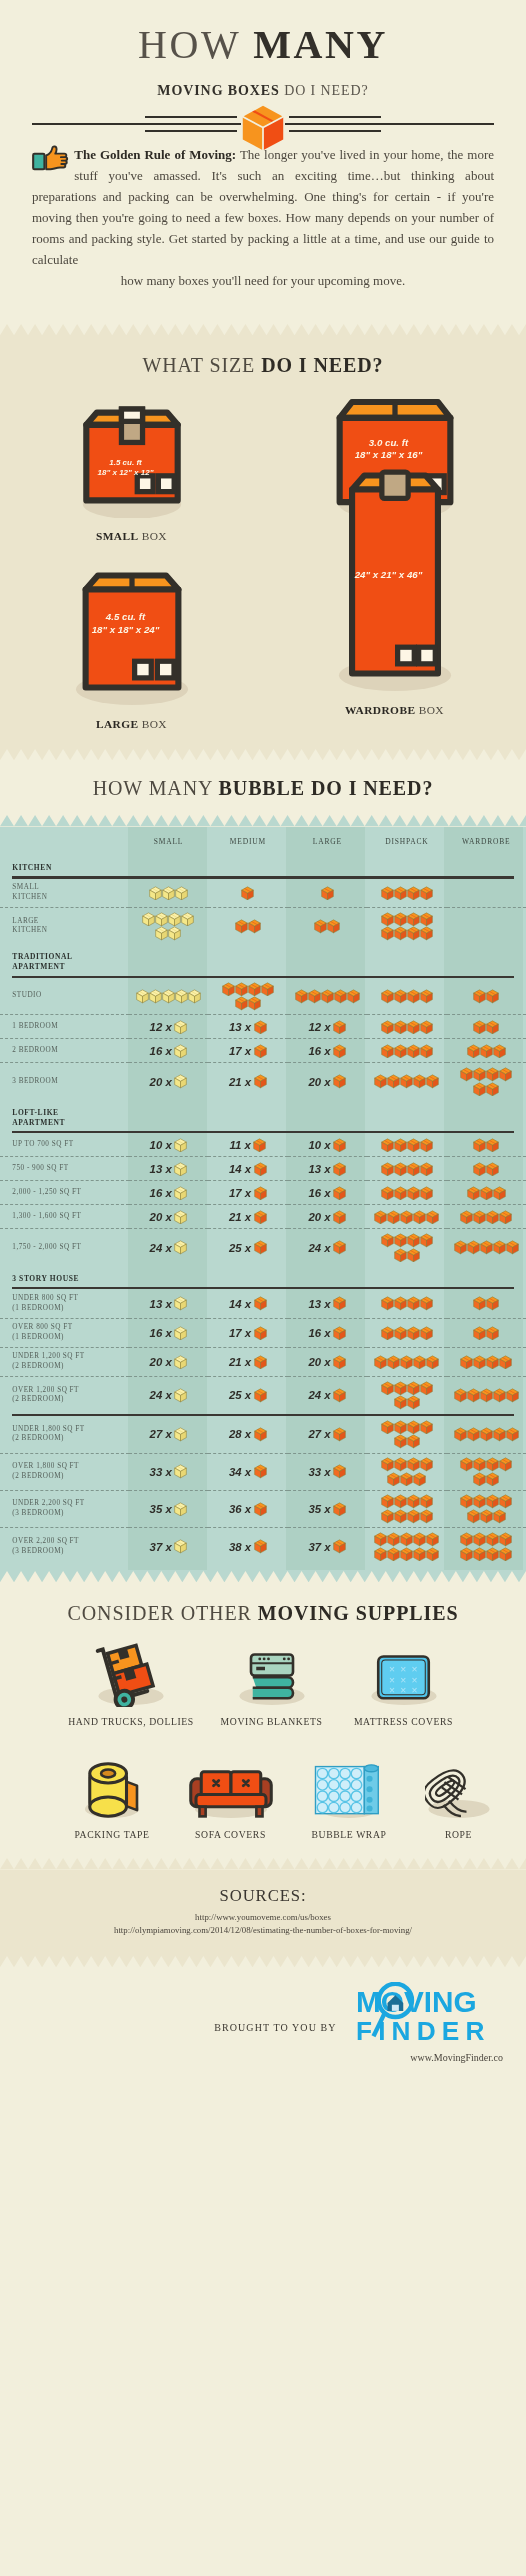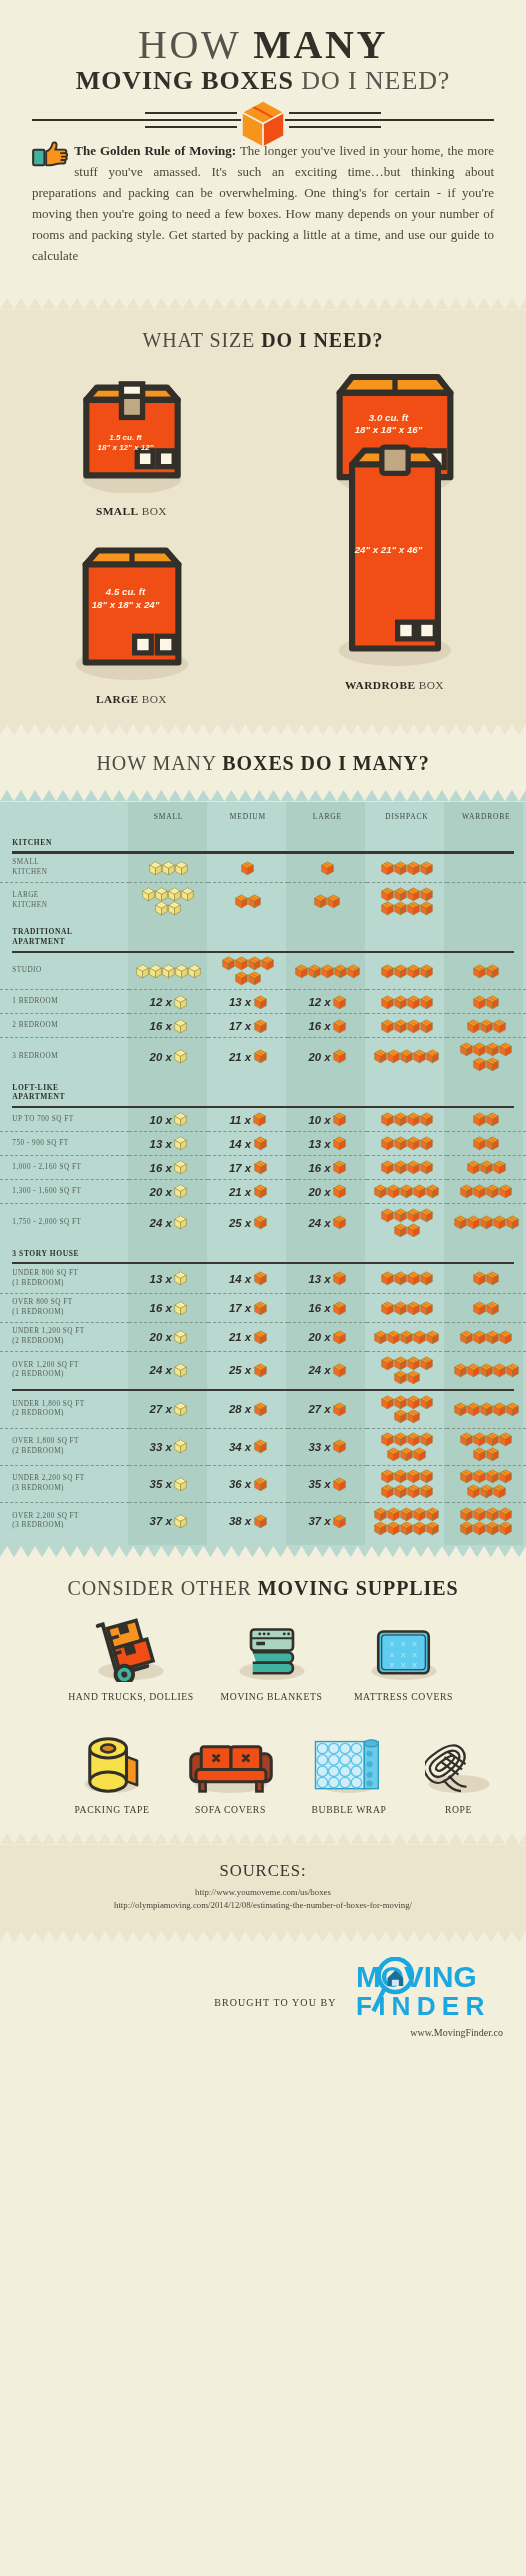--- a/index.html
+++ b/index.html
@@ -31,8 +31,8 @@
   .hero-line1 .light { color: #57524a; }
   .hero-line1 .dark { font-weight: 700; color: #33302a; }
   .hero-line2 {
-    margin-top: 3px;
-    font-size: 26px;
+    margin-top: 19px;
+    font-size: 14px;
     letter-spacing: 0.9px;
     line-height: 1;
   }

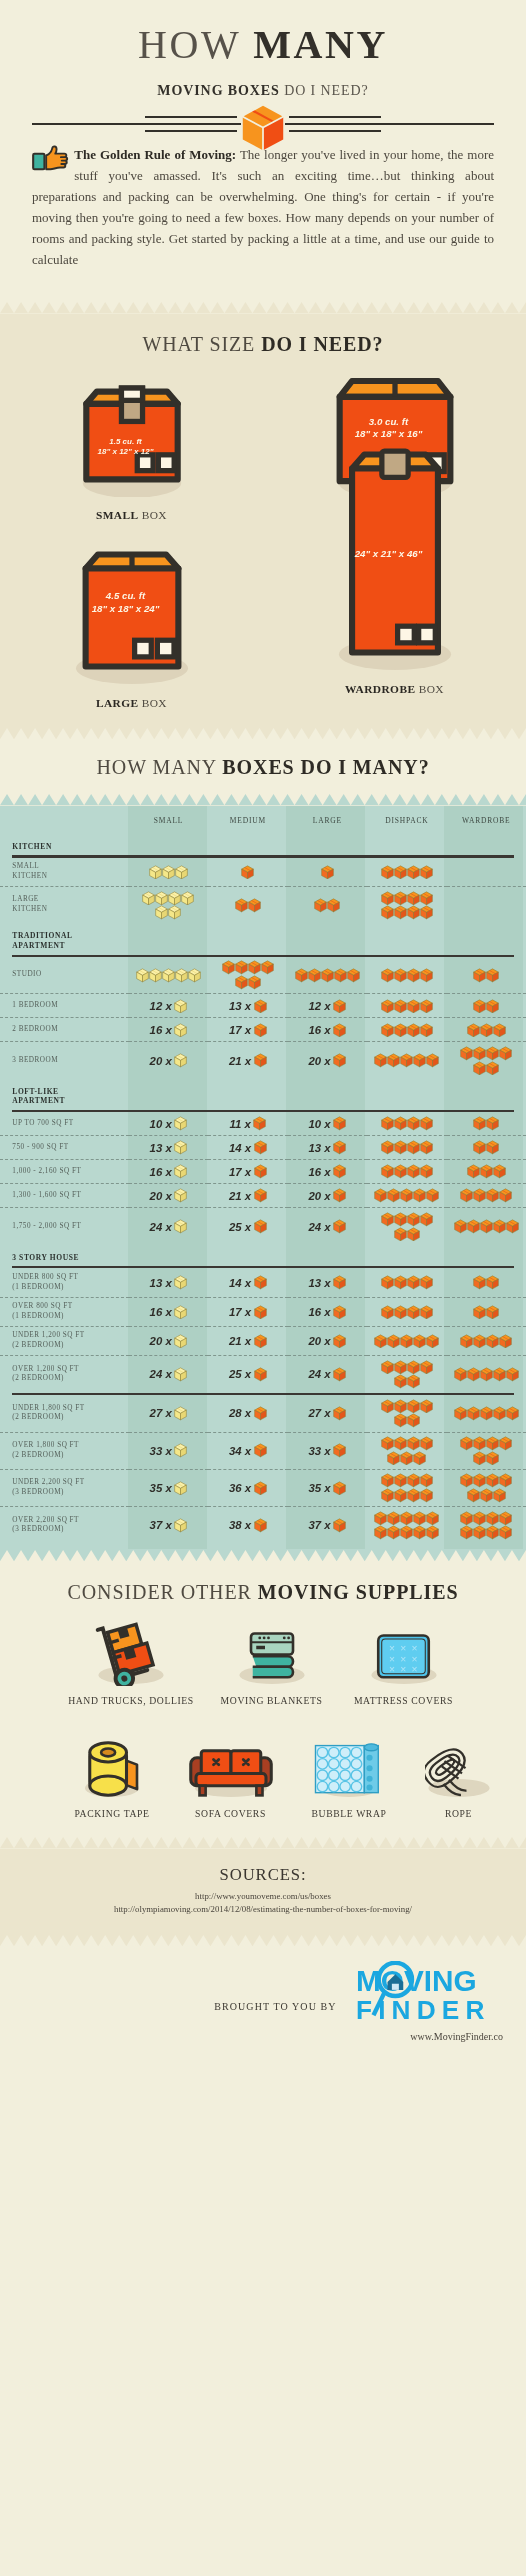--- a/index.html
+++ b/index.html
@@ -277,6 +277,7 @@
         </svg>
       </span>
       <span class="lead">The Golden Rule of Moving:</span><span> The longer you've lived in your home, the more stuff you've amassed. It's such an exciting time…but thinking about preparations and packing can be overwhelming. One thing's for certain - if you're moving then you're going to need a few boxes. How many depends on your number of rooms and packing style. Get started by packing a little at a time, and use our guide to calculate</span>
+      <span class="last-line">how many boxes you'll need for your upcoming move.</span>
     </div>
   </div>
 

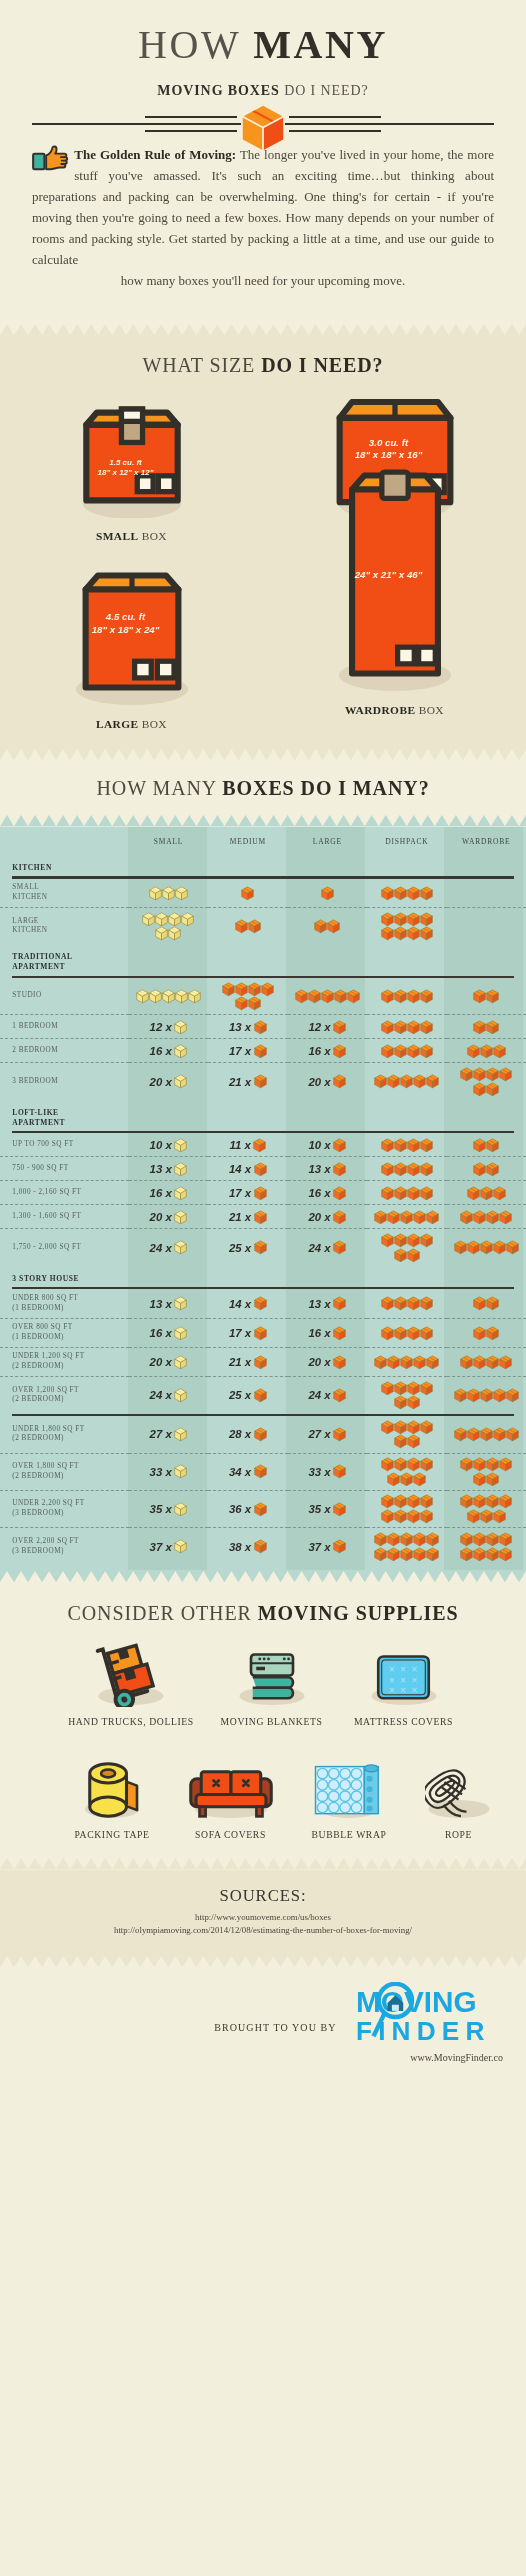--- a/index.html
+++ b/index.html
@@ -389,7 +389,7 @@
   <div class="sec-table-head">
     <div class="sec-title" style="margin-bottom:0;">
       <span class="thin">HOW MANY</span>
-      <span class="bold">BOXES DO I MANY?</span>
+      <span class="bold">BUBBLE DO I NEED?</span>
     </div>
   </div>
 

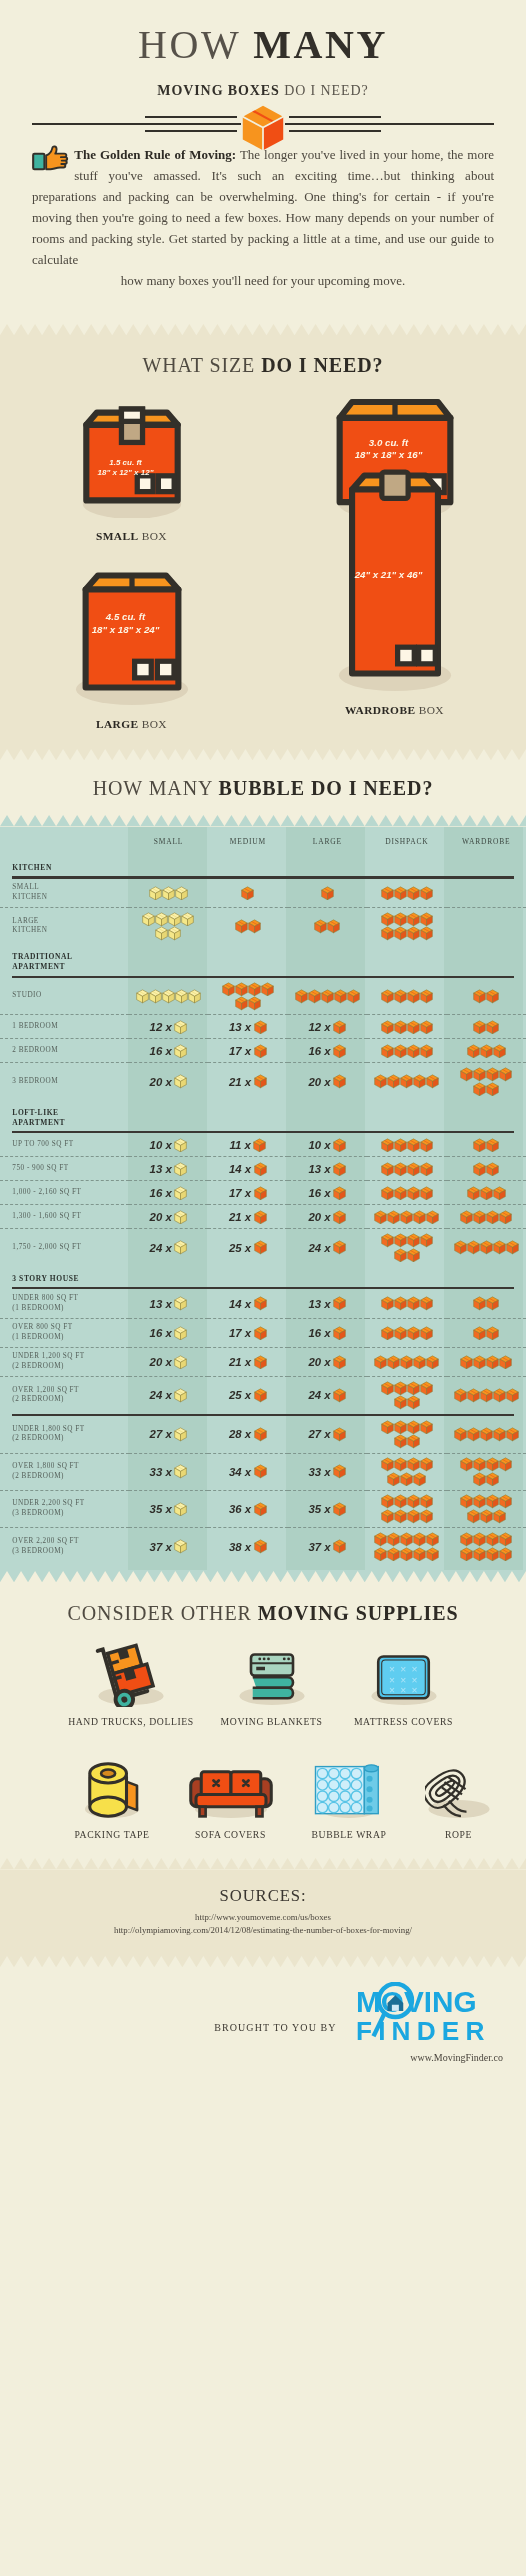--- a/index.html
+++ b/index.html
@@ -1415,7 +1415,7 @@
             </td>
           </tr>
           <tr class=" dashed">
-            <td class="rowlabel" style="white-space:pre-line">1,000 - 2,160 SQ FT</td>
+            <td class="rowlabel" style="white-space:pre-line">2,000 - 1,250 SQ FT</td>
             <td class="cell"><span class="numcell">
                 <span>16 x</span>
                 <span>

